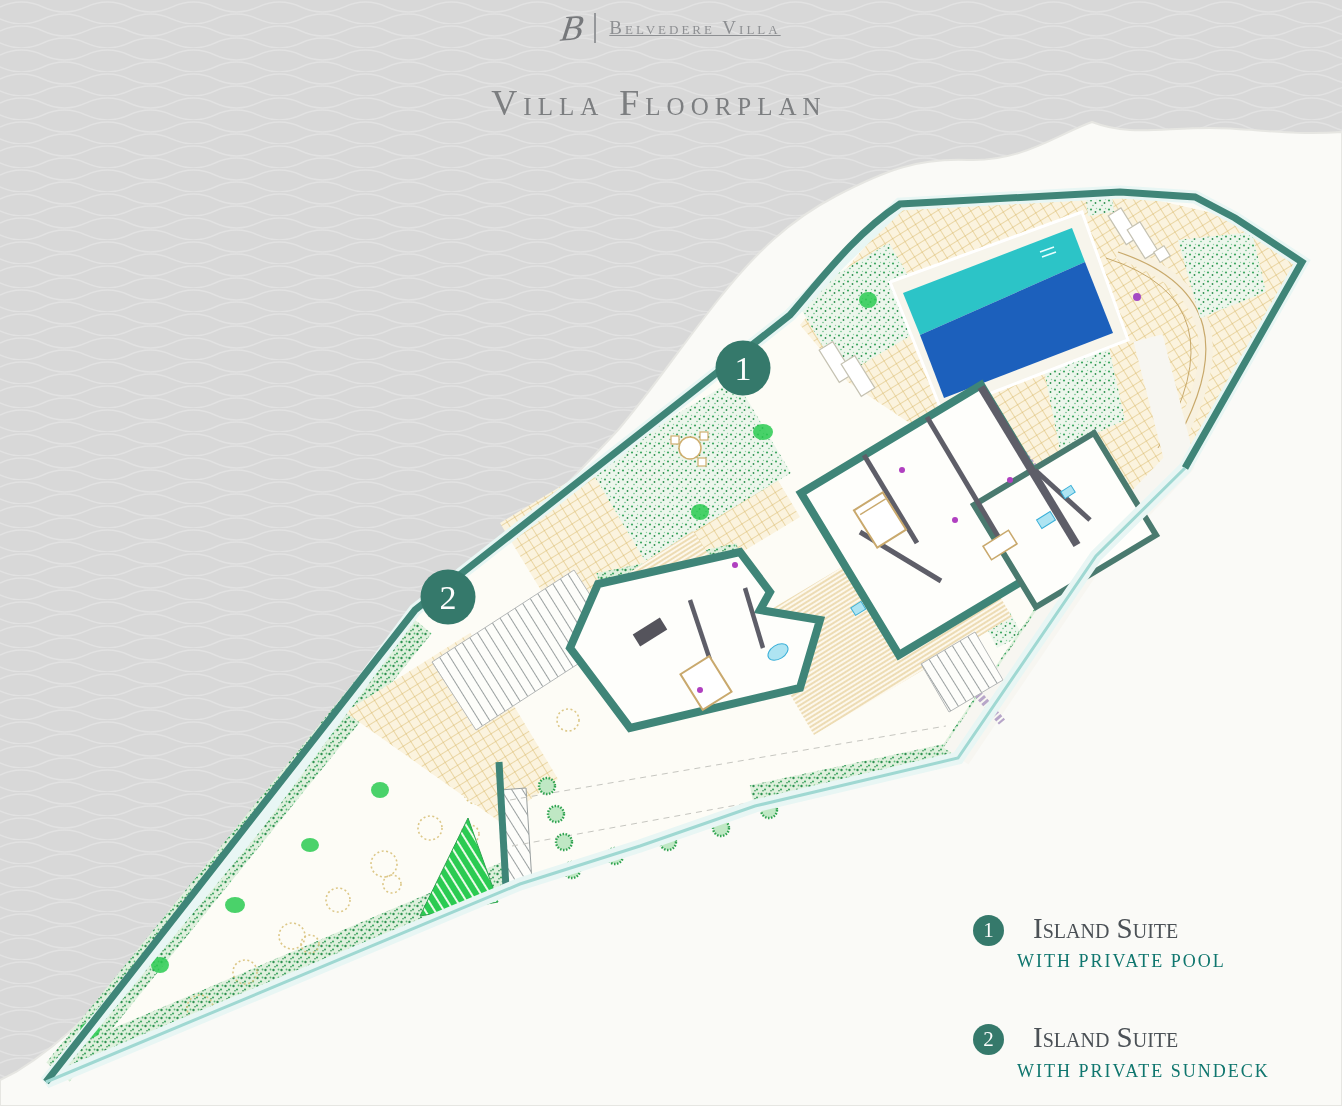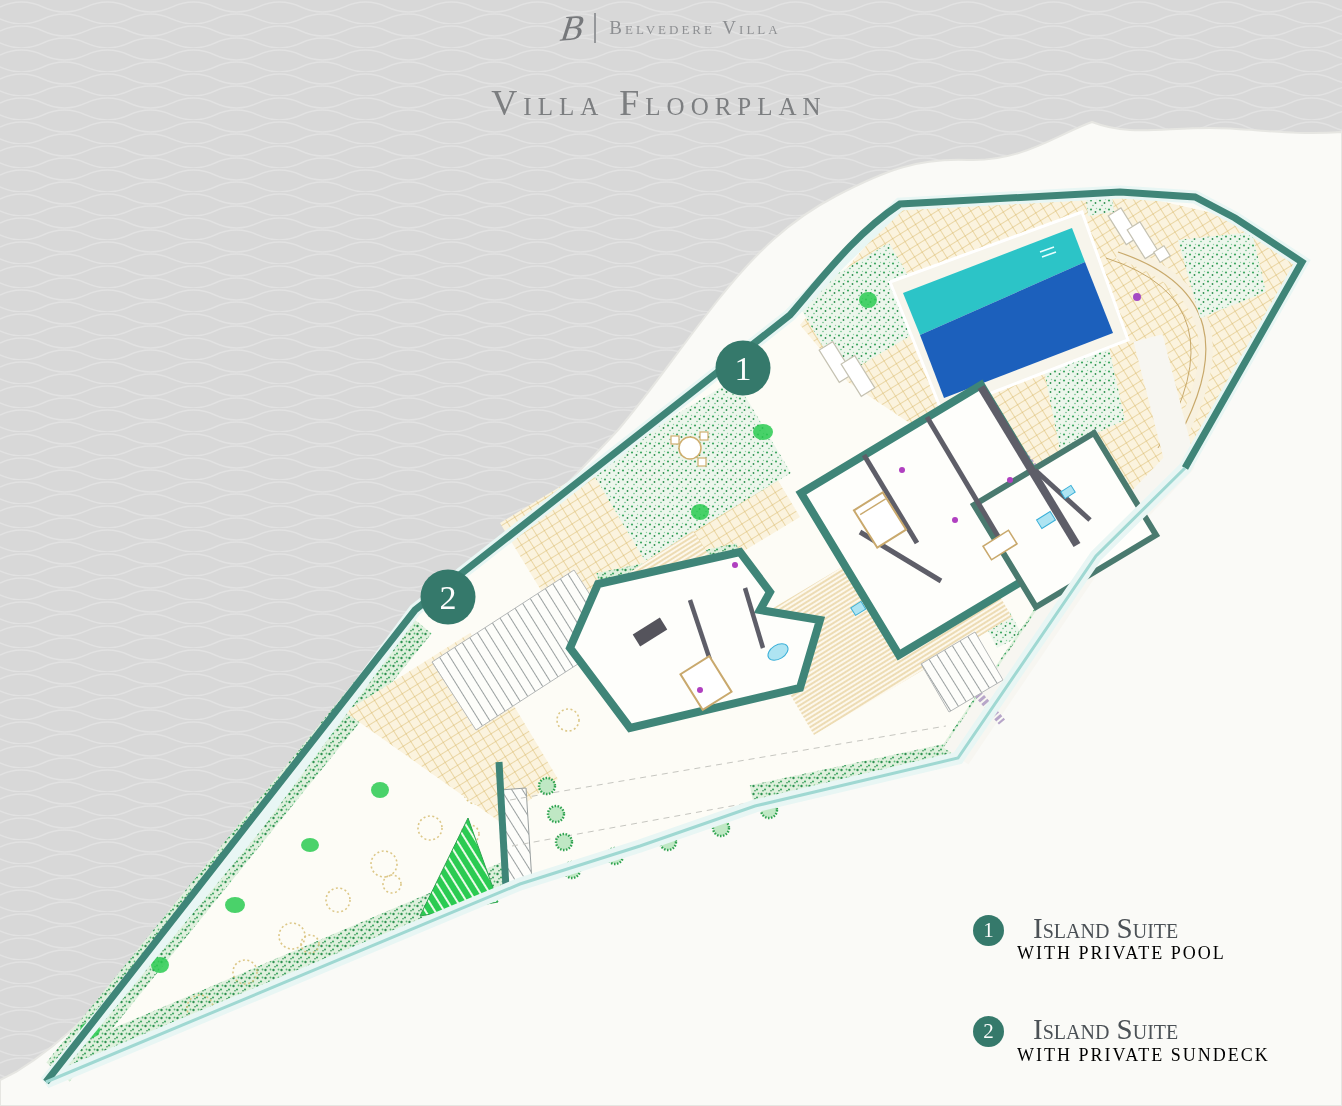--- a/index.html
+++ b/index.html
@@ -21,7 +21,7 @@
   }
   .brand-divider{width:2px;height:30px;background:#95979a;}
   .brand-name{
-    font-variant:small-caps;font-size:19px;letter-spacing:3px;color:#8d8f92;
+    font-variant:small-caps;font-size:19px;letter-spacing:3px;color:#8d8f92;text-decoration:underline;
   }
   .page-title{
     position:absolute;top:82px;left:4px;right:28px;text-align:center;z-index:5;

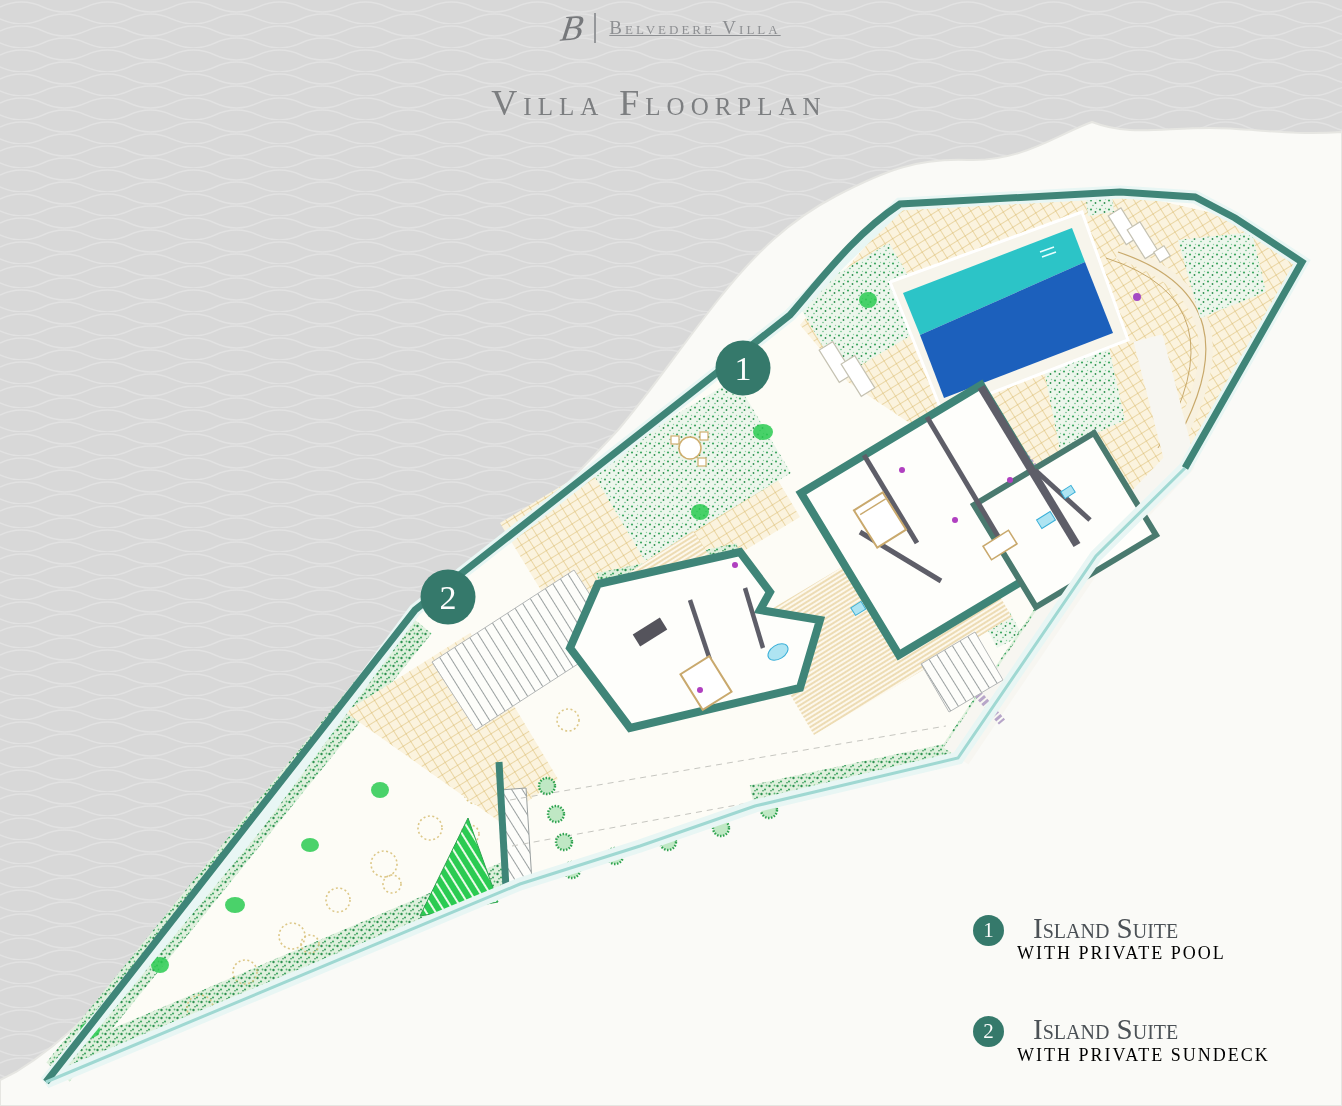--- a/index.html
+++ b/index.html
@@ -37,7 +37,7 @@
   }
   .legend-title{font-variant:small-caps;font-size:29px;line-height:1.05;color:#4b5156;margin-left:16px;}
   .legend-sub{
-    margin-top:0;font-size:18px;letter-spacing:2px;color:#000000;
+    margin-top:8px;font-size:18px;letter-spacing:2px;color:#0f766e;
     text-transform:uppercase;
   }
 </style>

